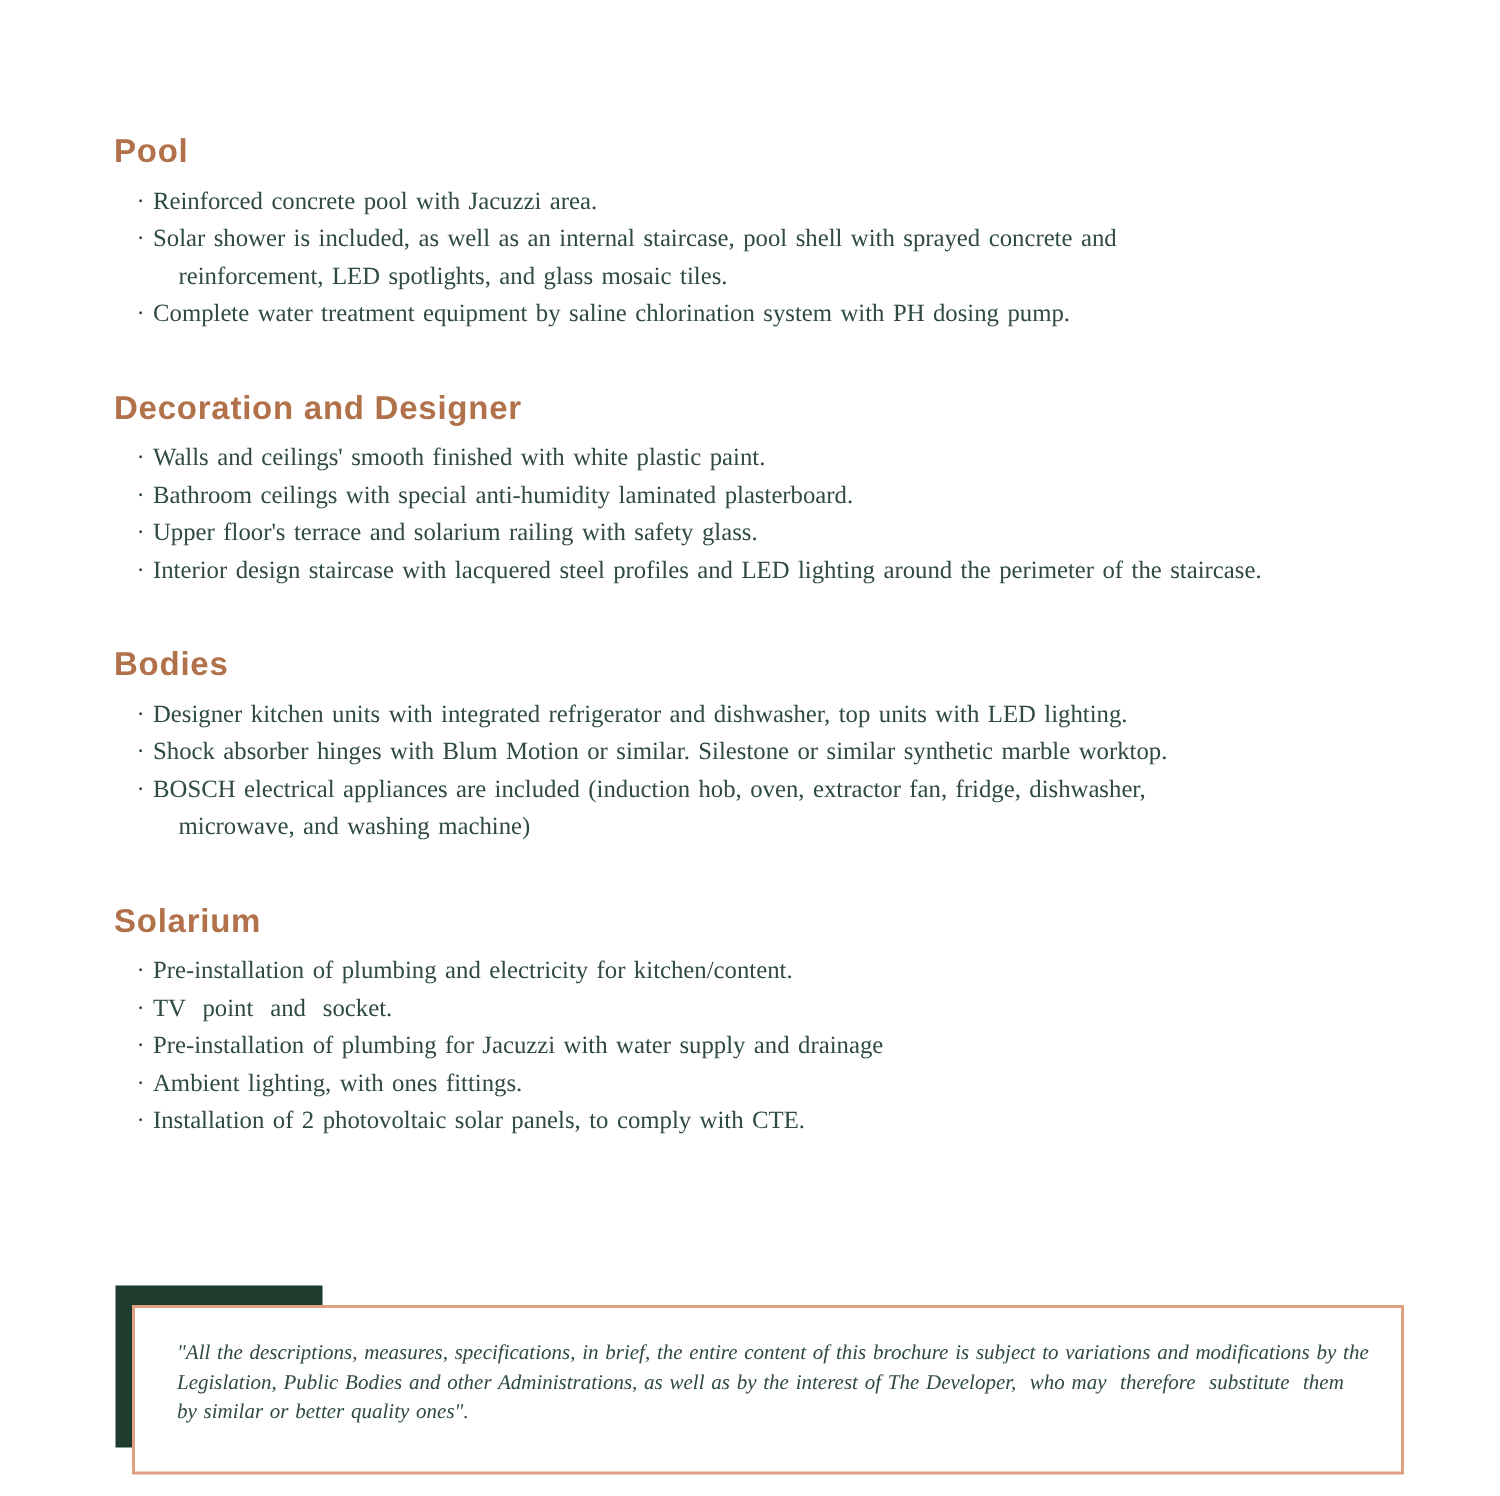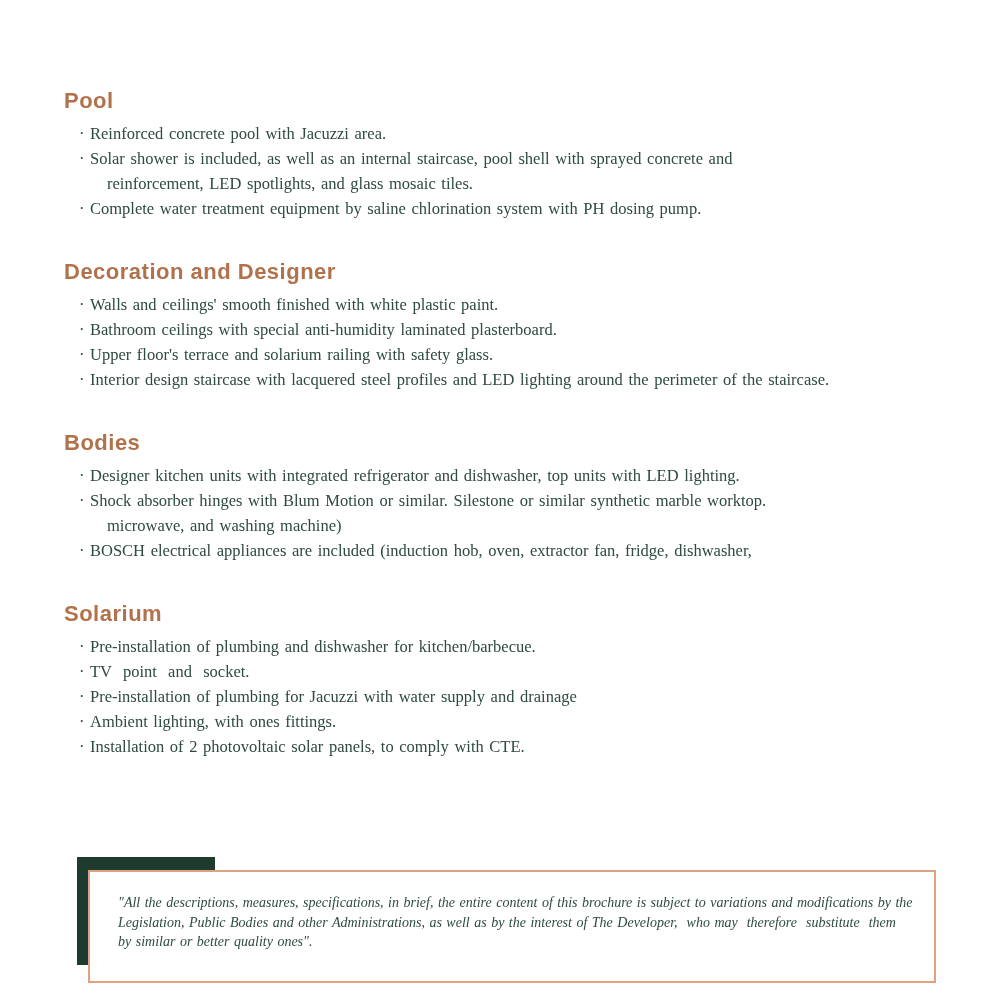--- a/index.html
+++ b/index.html
@@ -18,7 +18,7 @@
     overflow:hidden;
   }
   .content{
-    position:absolute;left:64px;top:88px;width:890px;
+    position:absolute;left:76px;top:88px;width:890px;
   }
   .section + .section{margin-top:38px;}
   .section-title{

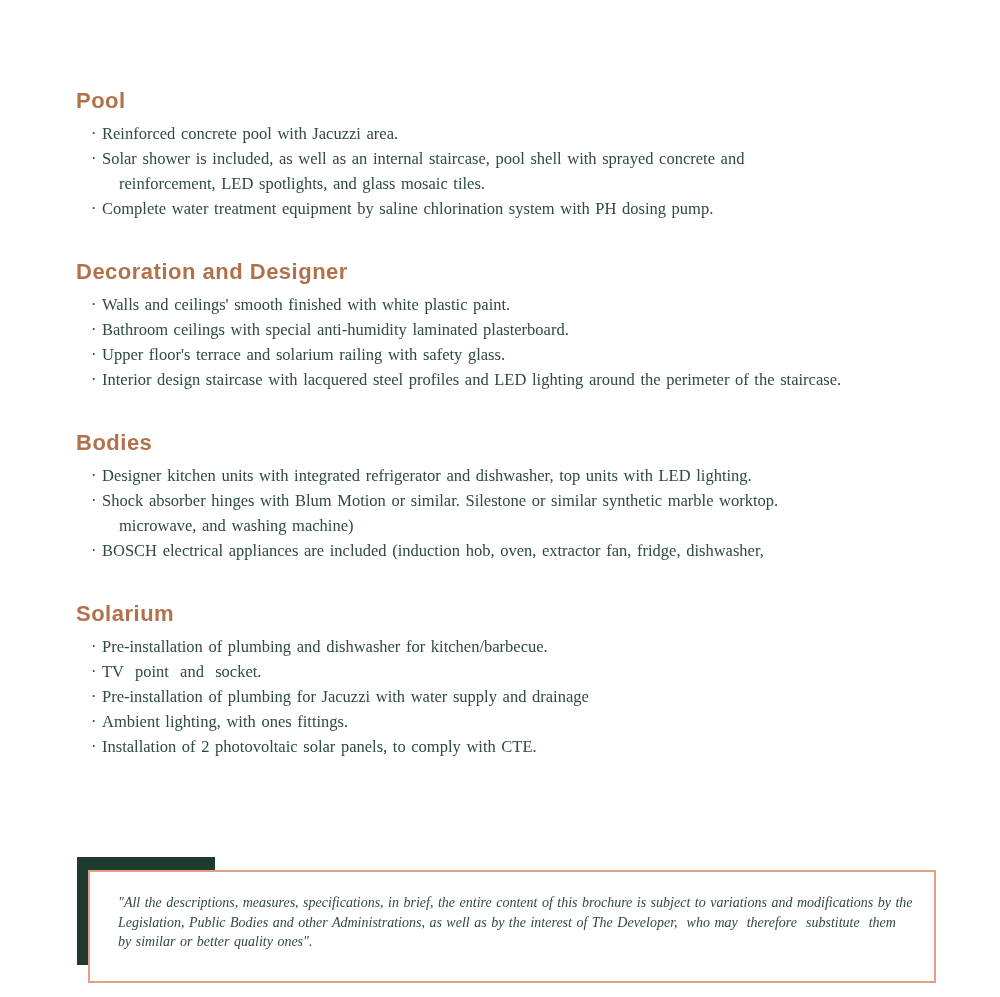--- a/index.html
+++ b/index.html
@@ -97,8 +97,8 @@
         <div class="bullets">
           <div class="b-line"><span class="dot">·</span><span>Designer kitchen units with integrated refrigerator and dishwasher, top units with LED lighting.</span></div>
           <div class="b-line"><span class="dot">·</span><span>Shock absorber hinges with Blum Motion or similar. Silestone or similar synthetic marble worktop.</span></div>
+          <div class="b-line"><span class="dot">·</span><span>BOSCH electrical appliances are included (induction hob, oven, extractor fan, fridge, dishwasher,</span></div>
           <div class="b-line cont"><span>microwave, and washing machine)</span></div>
-          <div class="b-line"><span class="dot">·</span><span>BOSCH electrical appliances are included (induction hob, oven, extractor fan, fridge, dishwasher,</span></div>
         </div>
       </section>
       <section class="section">

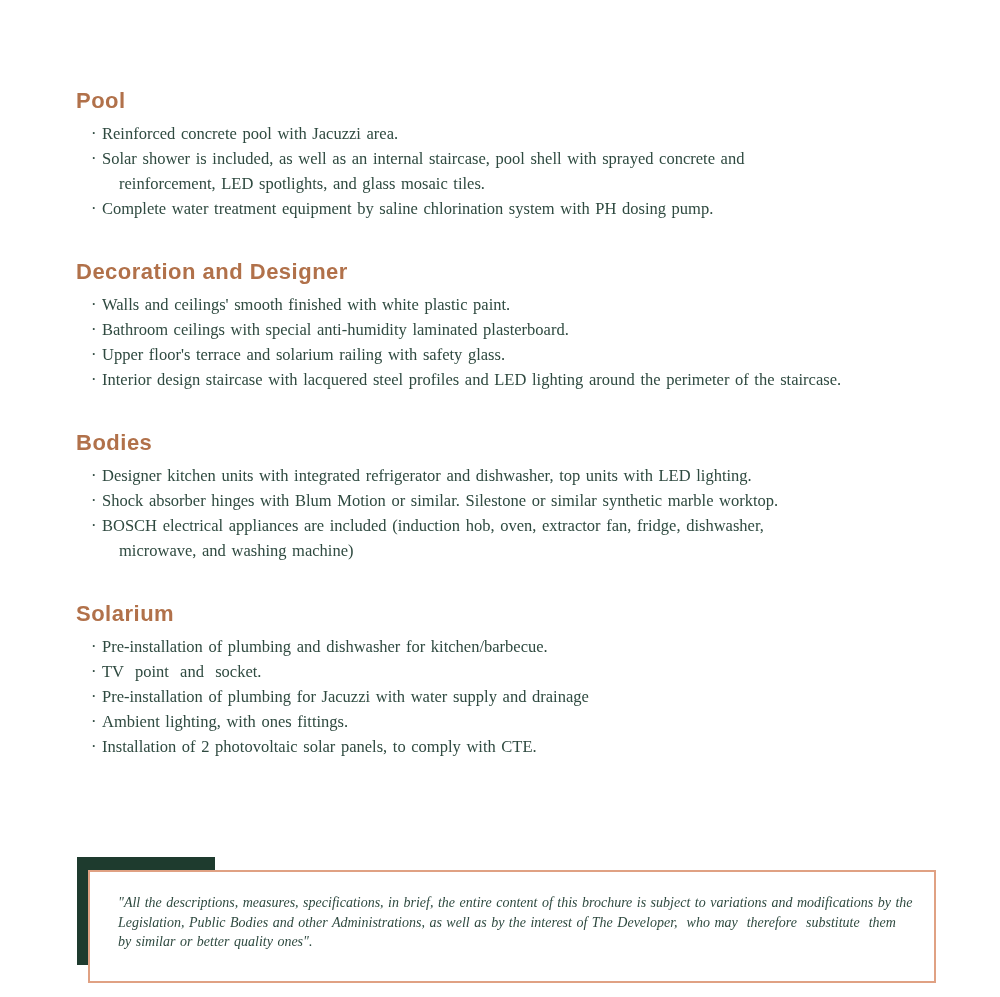--- a/index.html
+++ b/index.html
@@ -104,7 +104,7 @@
       <section class="section">
         <h2 class="section-title">Solarium</h2>
         <div class="bullets">
-          <div class="b-line"><span class="dot">·</span><span>Pre-installation of plumbing and dishwasher for kitchen/barbecue.</span></div>
+          <div class="b-line"><span class="dot">·</span><span>Pre-installation of plumbing and electricity for kitchen/content.</span></div>
           <div class="b-line"><span class="dot">·</span><span>TV  point  and  socket.</span></div>
           <div class="b-line"><span class="dot">·</span><span>Pre-installation of plumbing for Jacuzzi with water supply and drainage</span></div>
           <div class="b-line"><span class="dot">·</span><span>Ambient lighting, with ones fittings.</span></div>

